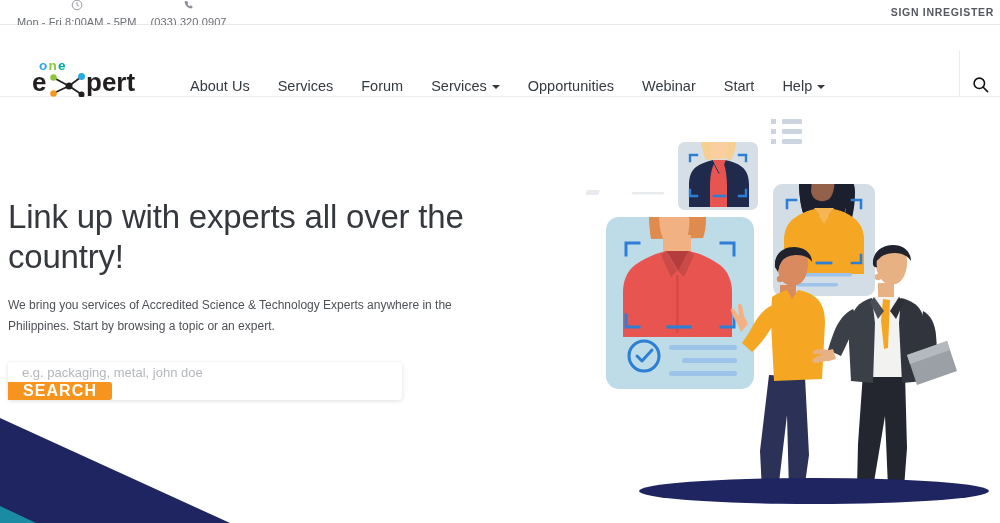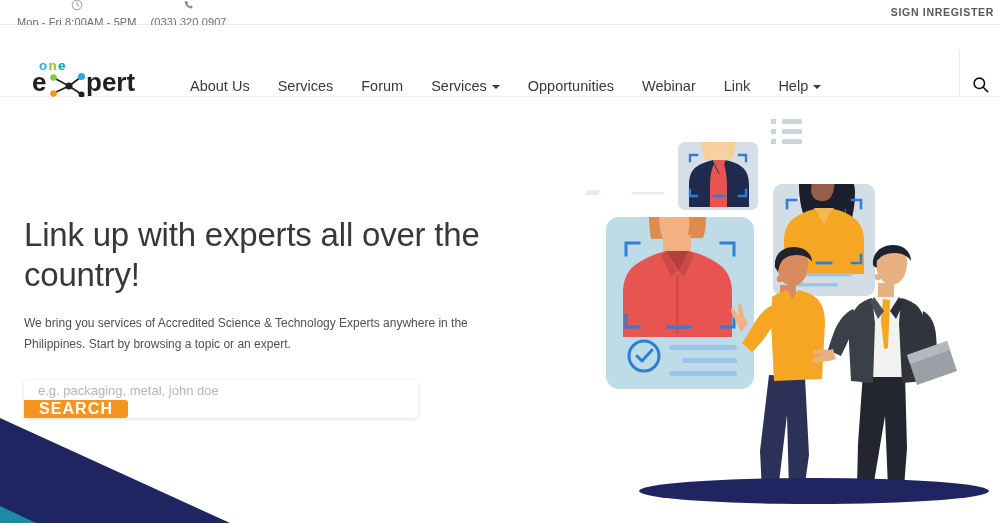--- a/index.html
+++ b/index.html
@@ -168,7 +168,7 @@
         <span>Webinar</span>
       </div>
       <div class="nav-item">
-        <span>Link</span>
+        <span>Start</span>
       </div>
       <div class="nav-item">
         <span>Help</span>

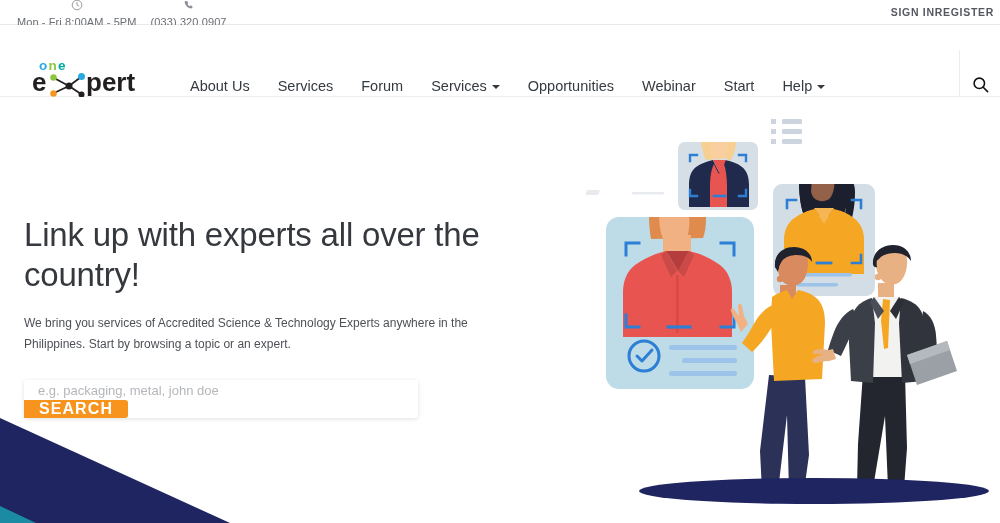--- a/index.html
+++ b/index.html
@@ -51,7 +51,7 @@
   
   .hero { position:absolute; top:97px; left:0; width:1000px; height:426px; background:#fff; overflow:hidden; }
 
-  .hero-text { position:absolute; left:24px; top:100px; width:500px;margin-top:18px; }
+  .hero-text { position:absolute; left:8px; top:100px; width:500px; }
   .hero-title {
     font-size:33px; line-height:40px; color:#35393e; font-weight:400;
     letter-spacing:-.2px; max-width:480px;

